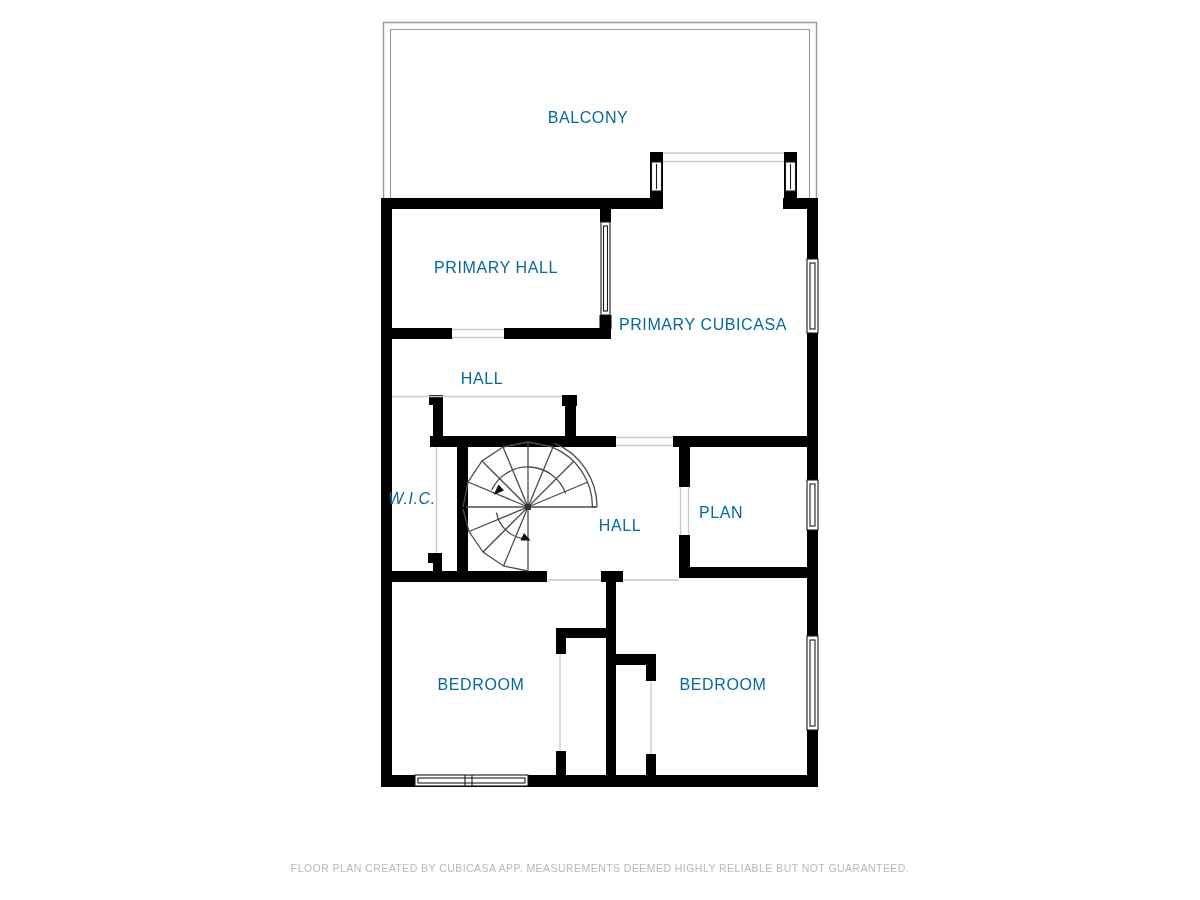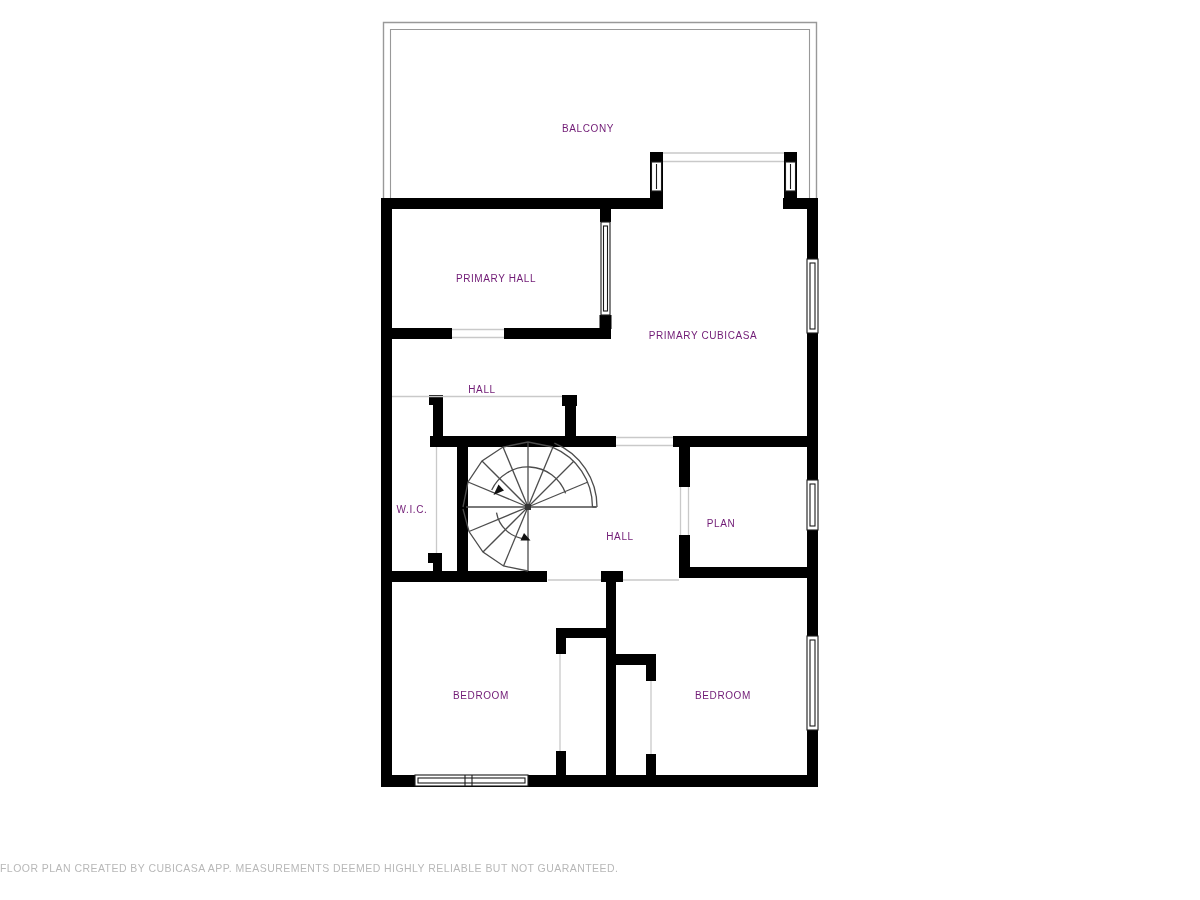--- a/index.html
+++ b/index.html
@@ -10,7 +10,7 @@
   .plan-svg{position:absolute;left:0;top:0;}
   .room-label{
     position:absolute;transform:translate(-50%,-50%);
-    font-size:10px;letter-spacing:0.6px;color:#701a75;white-space:nowrap;margin-top:10px;
+    font-size:16px;letter-spacing:0.6px;color:#0369a1;white-space:nowrap;
   }
   .footer{
     position:absolute;left:0;top:862px;width:1200px;

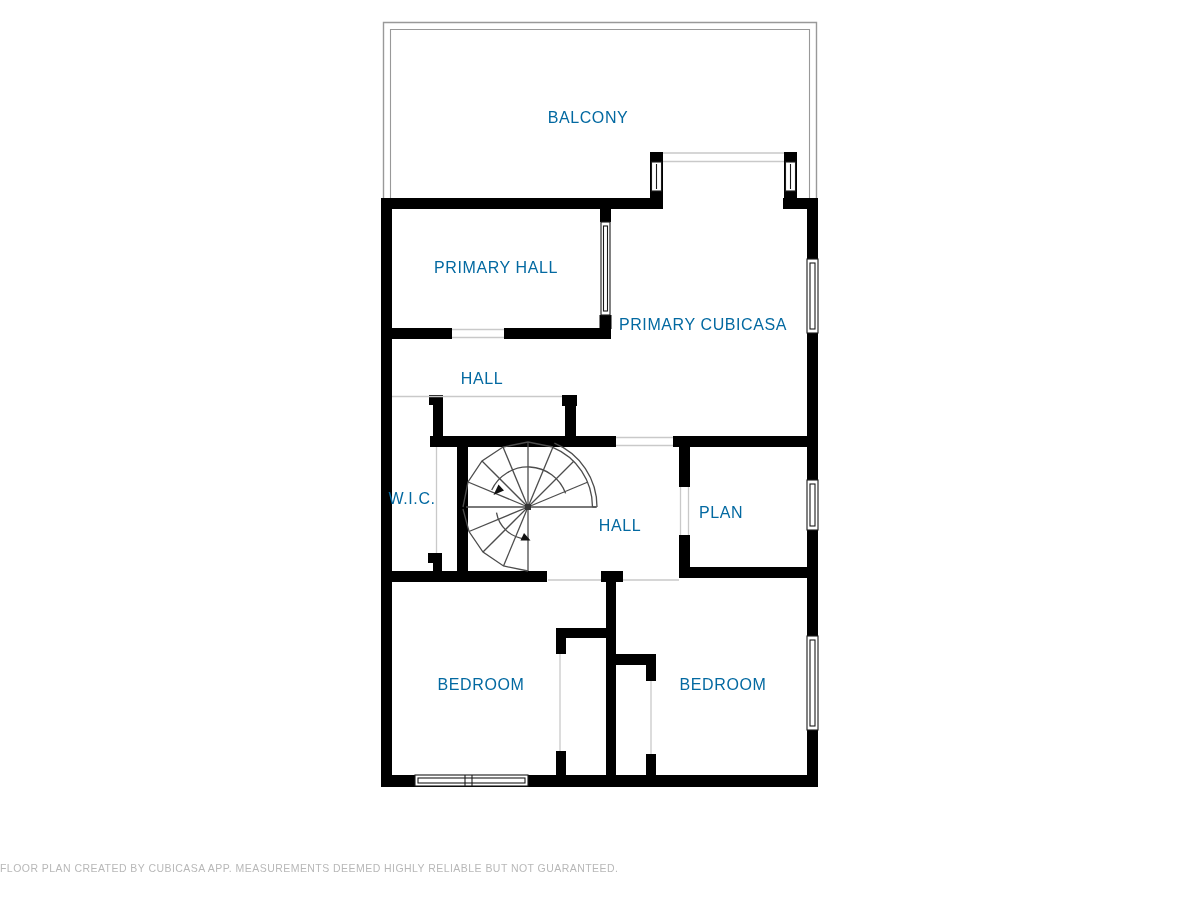--- a/index.html
+++ b/index.html
@@ -166,7 +166,7 @@
   <div class="room-label" style="left:496px;top:268px;">PRIMARY HALL</div>
   <div class="room-label" style="left:703px;top:325px;">PRIMARY CUBICASA</div>
   <div class="room-label" style="left:482px;top:379px;">HALL</div>
-  <div class="room-label" style="left:412px;top:499px;">W.I.C.</div>
+  <div class="room-label" style="left:412px;top:499px;font-style:italic;">W.I.C.</div>
   <div class="room-label" style="left:620px;top:526px;">HALL</div>
   <div class="room-label" style="left:721px;top:513px;">PLAN</div>
   <div class="room-label" style="left:481px;top:685px;">BEDROOM</div>

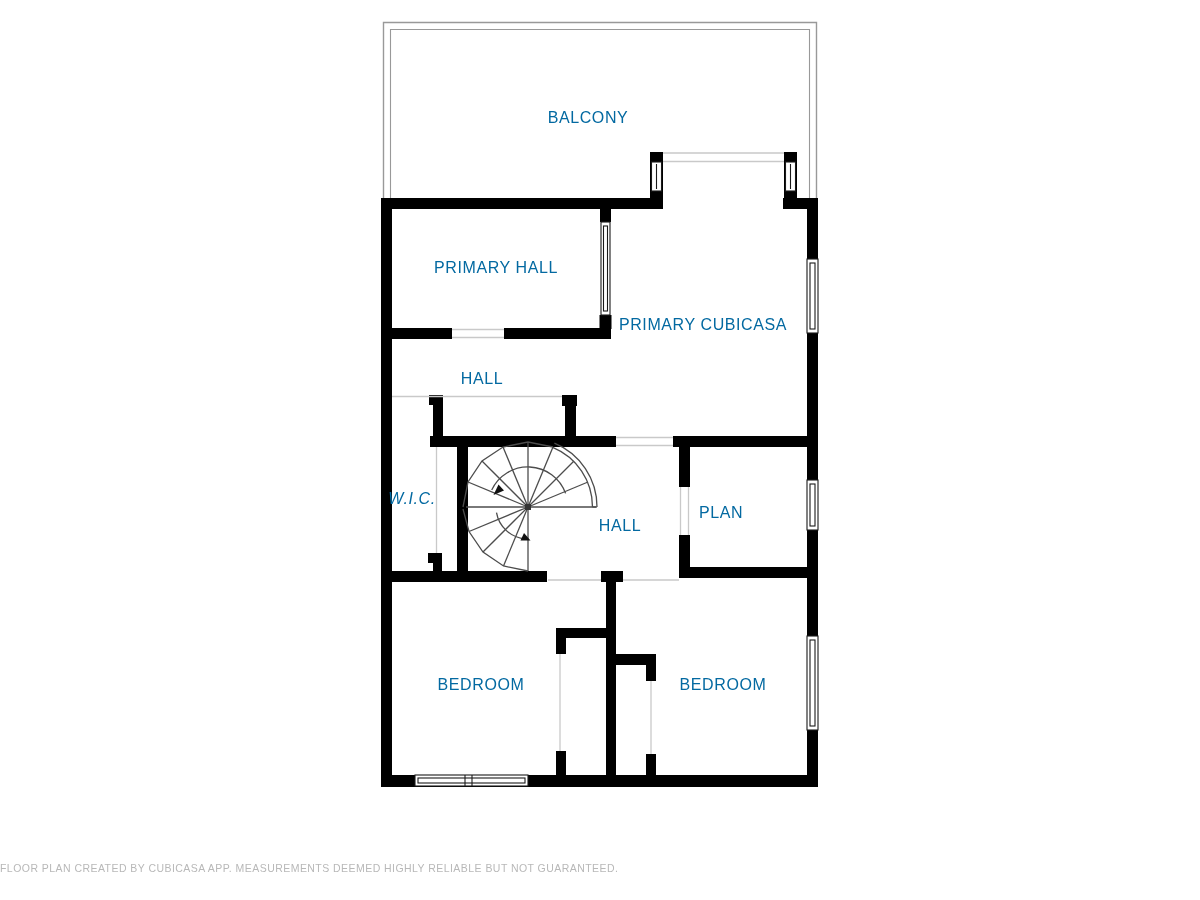--- a/index.html
+++ b/index.html
@@ -13,7 +13,7 @@
     font-size:16px;letter-spacing:0.6px;color:#0369a1;white-space:nowrap;
   }
   .footer{
-    position:absolute;left:0;top:862px;width:1200px;
+    position:absolute;left:0;top:862px;width:1200px;text-align:center;
     font-size:10.5px;letter-spacing:0.45px;color:#b8b8b8;white-space:nowrap;
   }
 </style>

